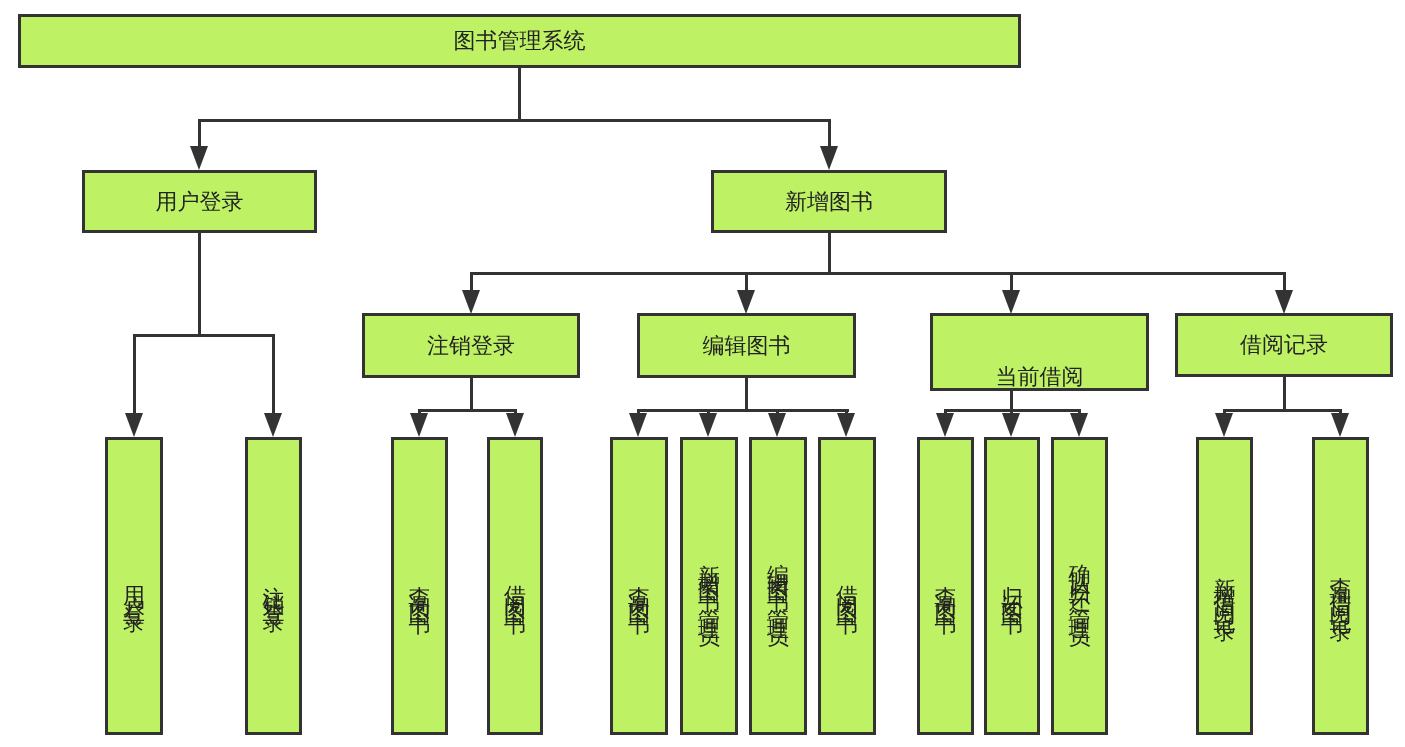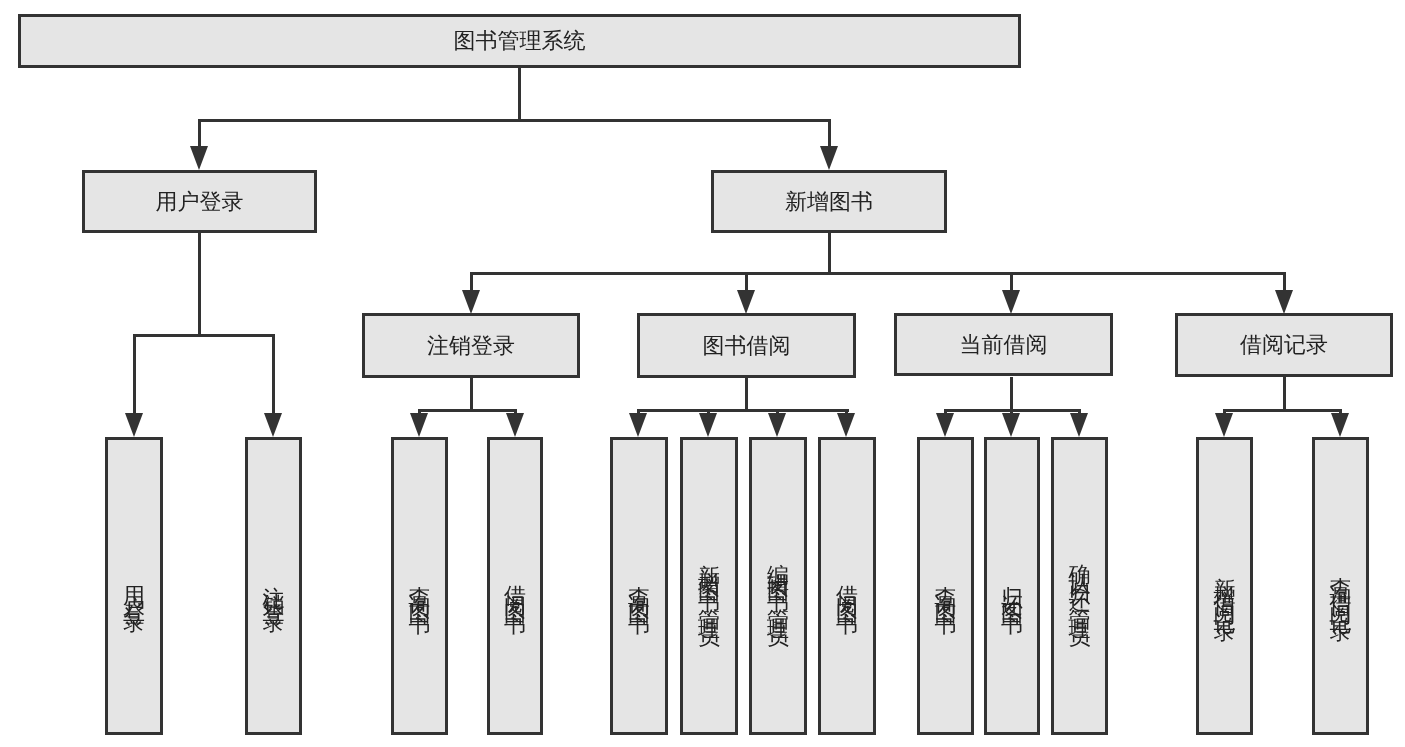--- a/index.html
+++ b/index.html
@@ -19,7 +19,7 @@
   .node{
     position:absolute;
     box-sizing:border-box;
-    background:#e5e5e5;
+    background:#bef264;
     border:3px solid var(--line-color);
     display:flex;align-items:center;justify-content:center;
     color:var(--text-color);

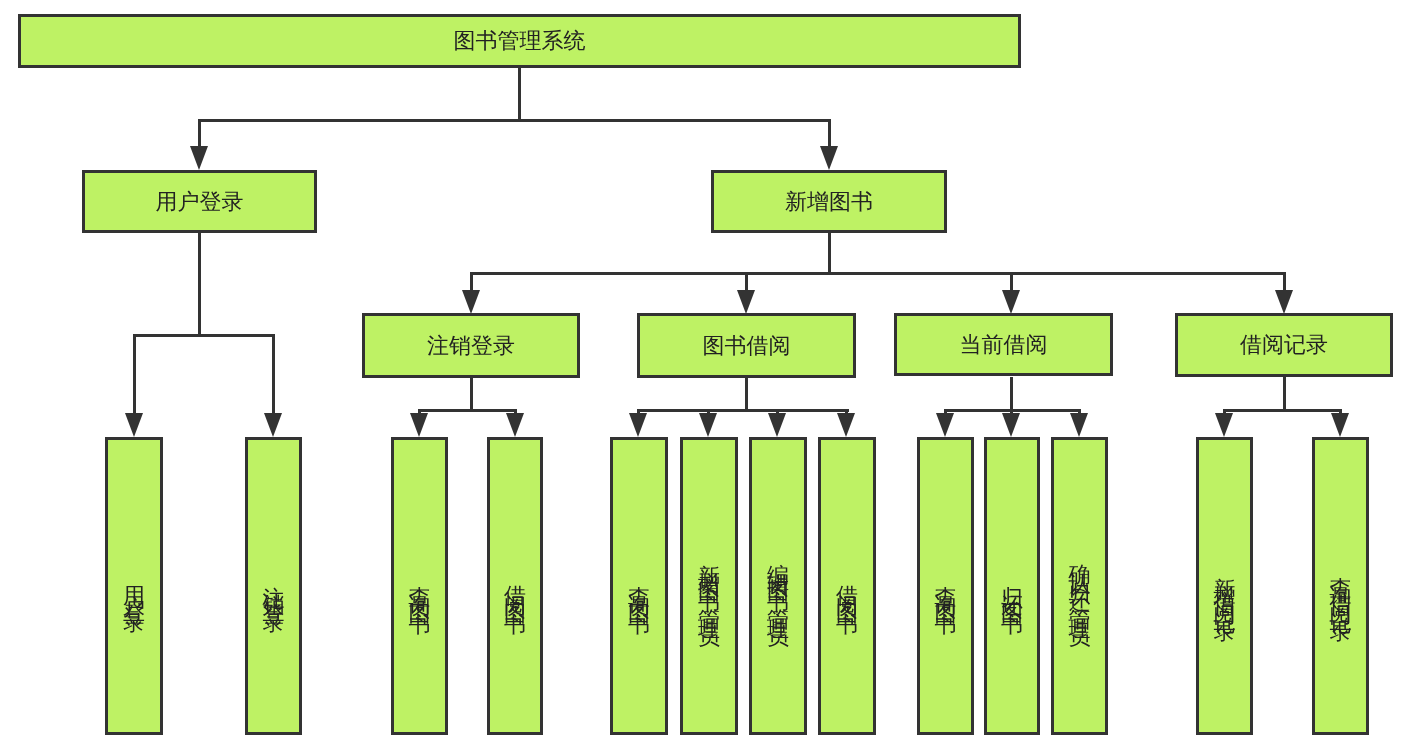--- a/index.html
+++ b/index.html
@@ -96,7 +96,7 @@
     <span>注销登录</span>
   </div>
   <div class="node" style="left:637px;top:313px;width:219px;height:65px;">
-    <span>图书借阅</span>
+    <span>编辑图书</span>
   </div>
   <div class="node" style="left:894px;top:313px;width:219px;height:63px;">
     <span>当前借阅</span>

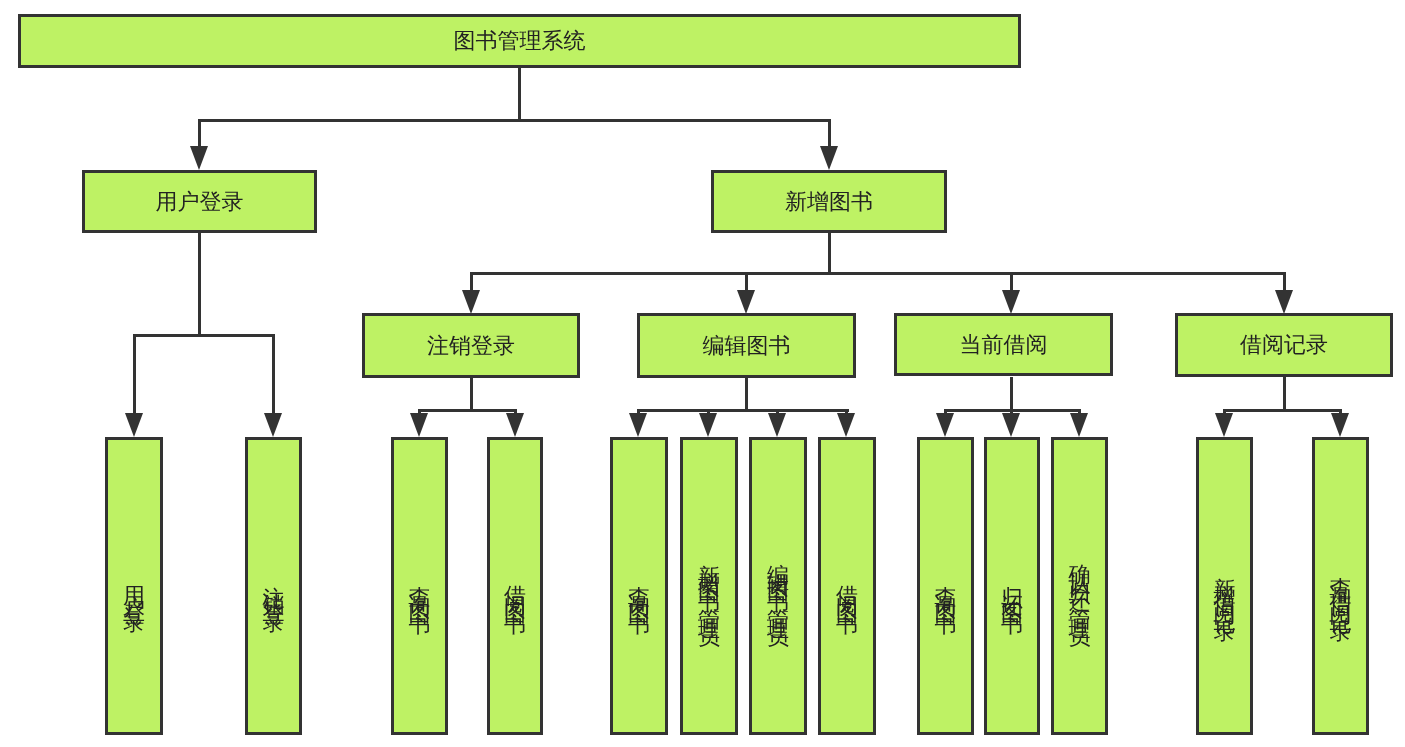--- a/index.html
+++ b/index.html
@@ -98,7 +98,7 @@
   <div class="node" style="left:637px;top:313px;width:219px;height:65px;">
     <span>编辑图书</span>
   </div>
-  <div class="node" style="left:894px;top:313px;width:219px;height:63px;">
+  <div class="node" style="left:930px;top:313px;width:219px;height:78px;align-items:flex-end;">
     <span>当前借阅</span>
   </div>
   <div class="node" style="left:1175px;top:313px;width:218px;height:64px;">

